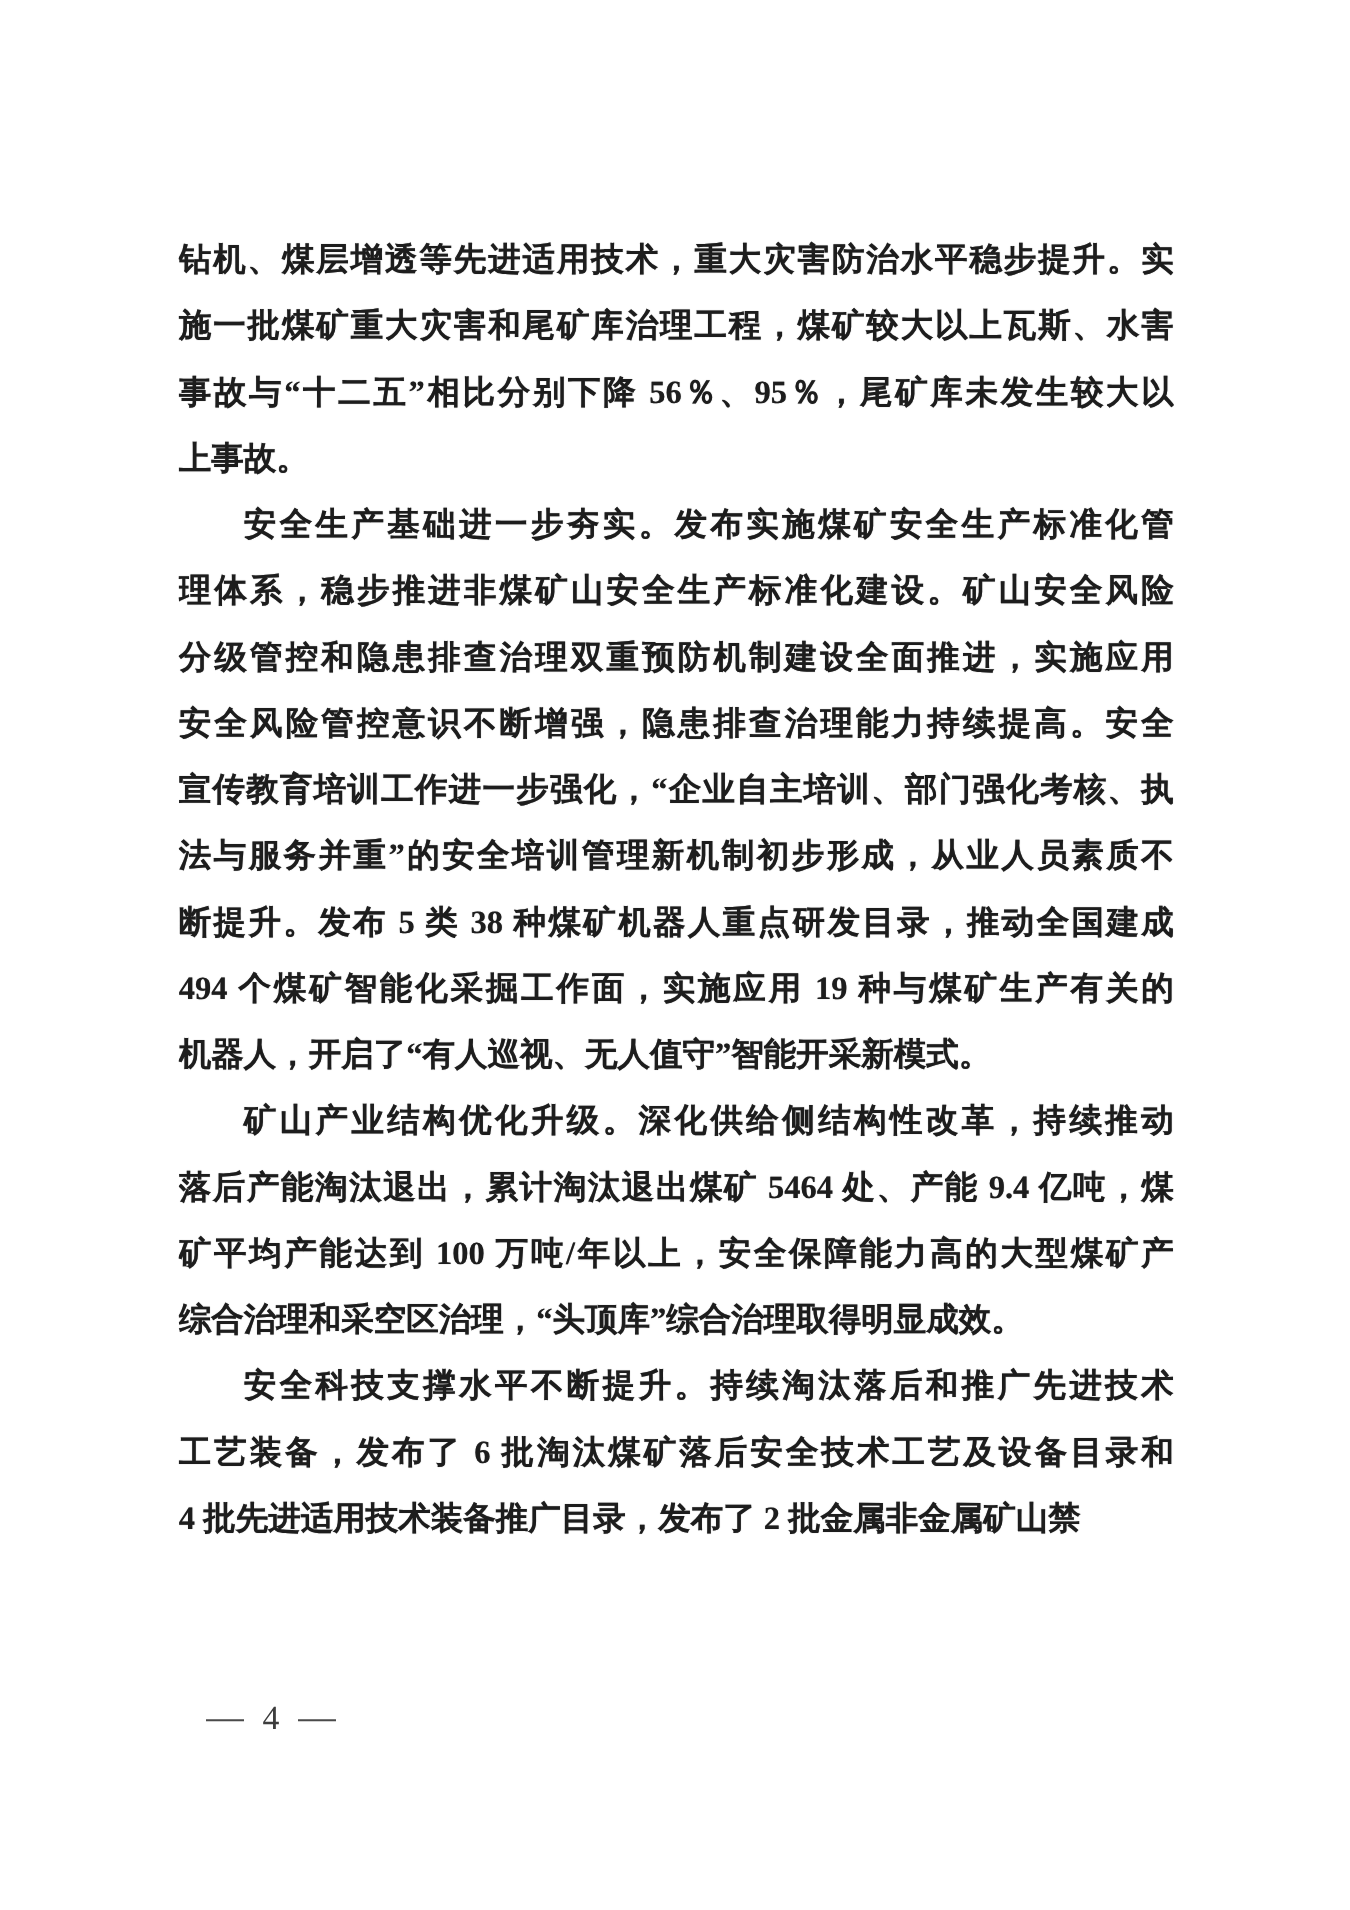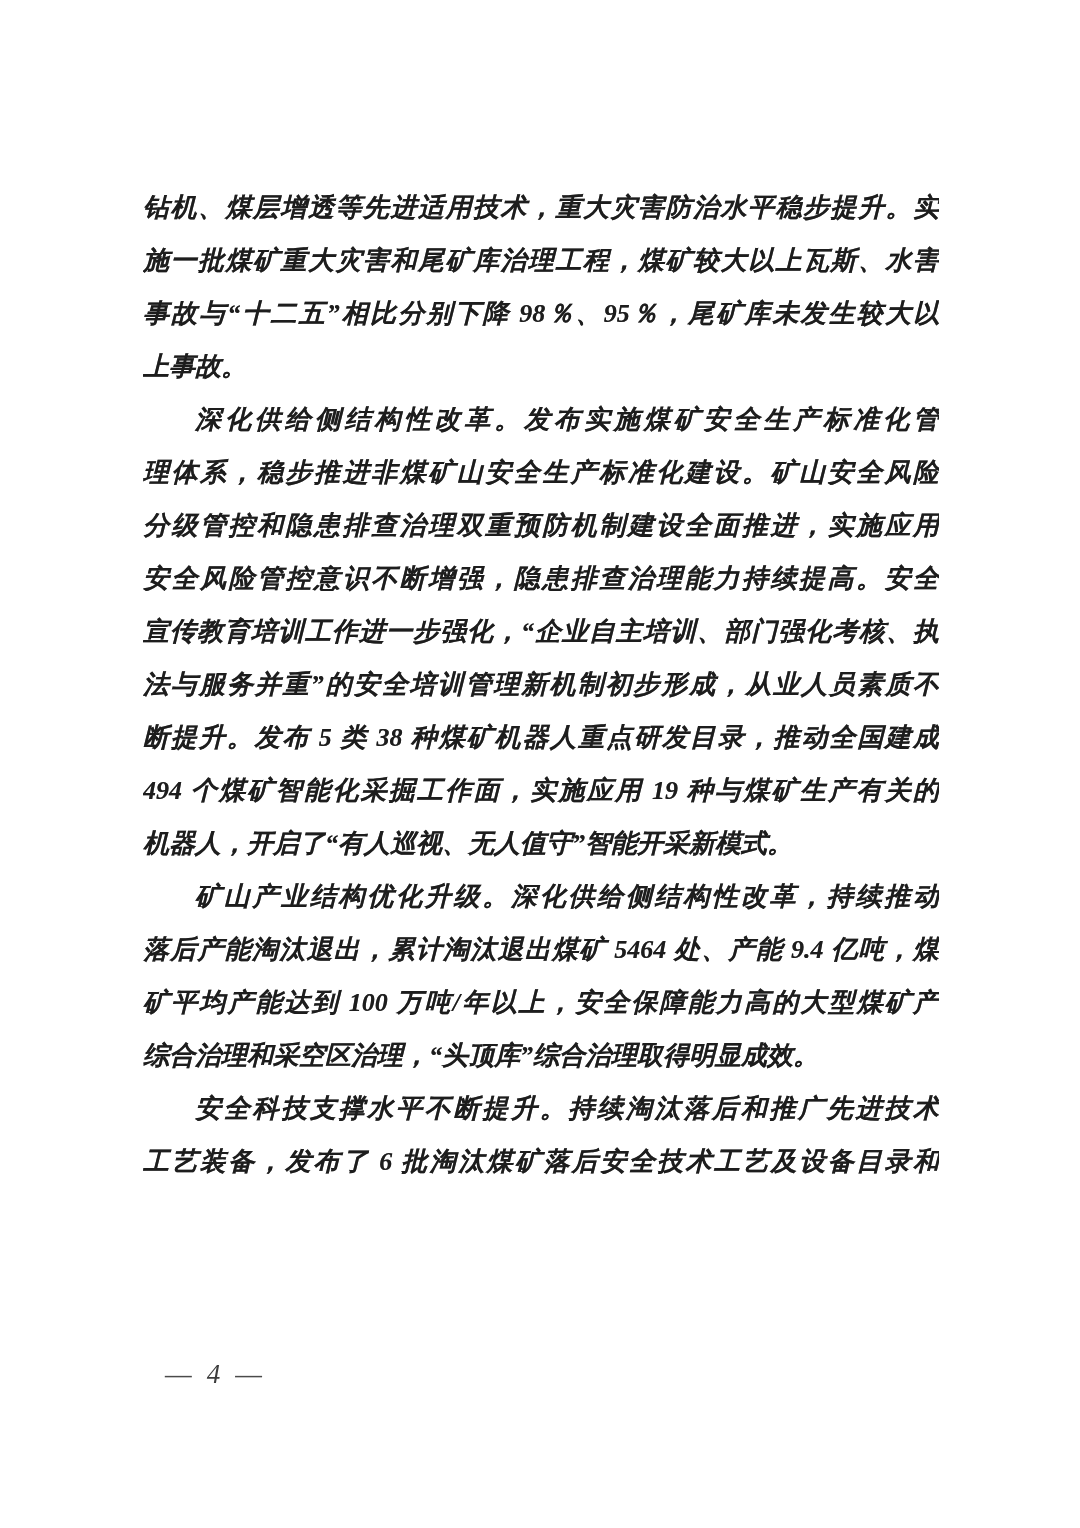--- a/index.html
+++ b/index.html
@@ -59,7 +59,7 @@
 </head>
 <body>
 
-<div class="page" style="background: rgb(255, 255, 255); font-style: italic;">
+<div class="page" style="background: rgb(255, 255, 255);">
   <div class="content" style="color: rgb(29, 29, 29);">
       <div class="paragraph">
         <div class="line">钻机、煤层增透等先进适用技术，重大灾害防治水平稳步提升。实</div>

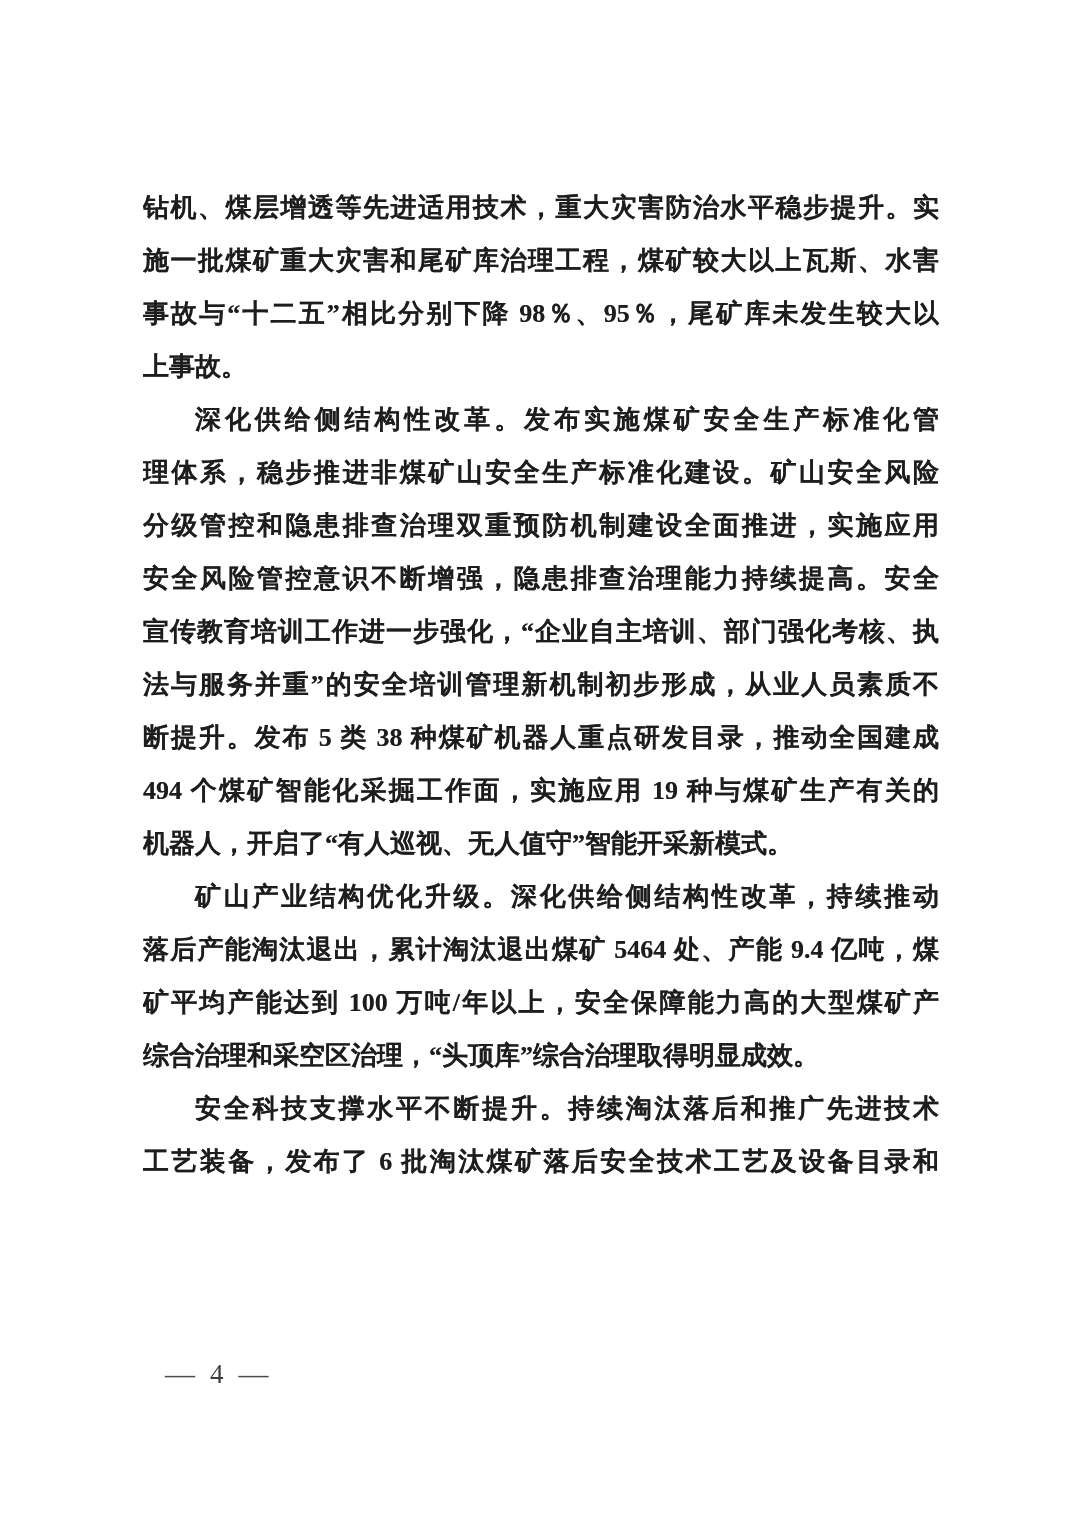--- a/index.html
+++ b/index.html
@@ -64,7 +64,7 @@
       <div class="paragraph">
         <div class="line">钻机、煤层增透等先进适用技术，重大灾害防治水平稳步提升。实</div>
         <div class="line">施一批煤矿重大灾害和尾矿库治理工程，煤矿较大以上瓦斯、水害</div>
-        <div class="line">事故与“十二五”相比分别下降 98％、95％，尾矿库未发生较大以</div>
+        <div class="line">事故与“十二五”相比分别下降 56％、95％，尾矿库未发生较大以</div>
         <div class="line last">上事故。</div>
       </div>
       <div class="paragraph">

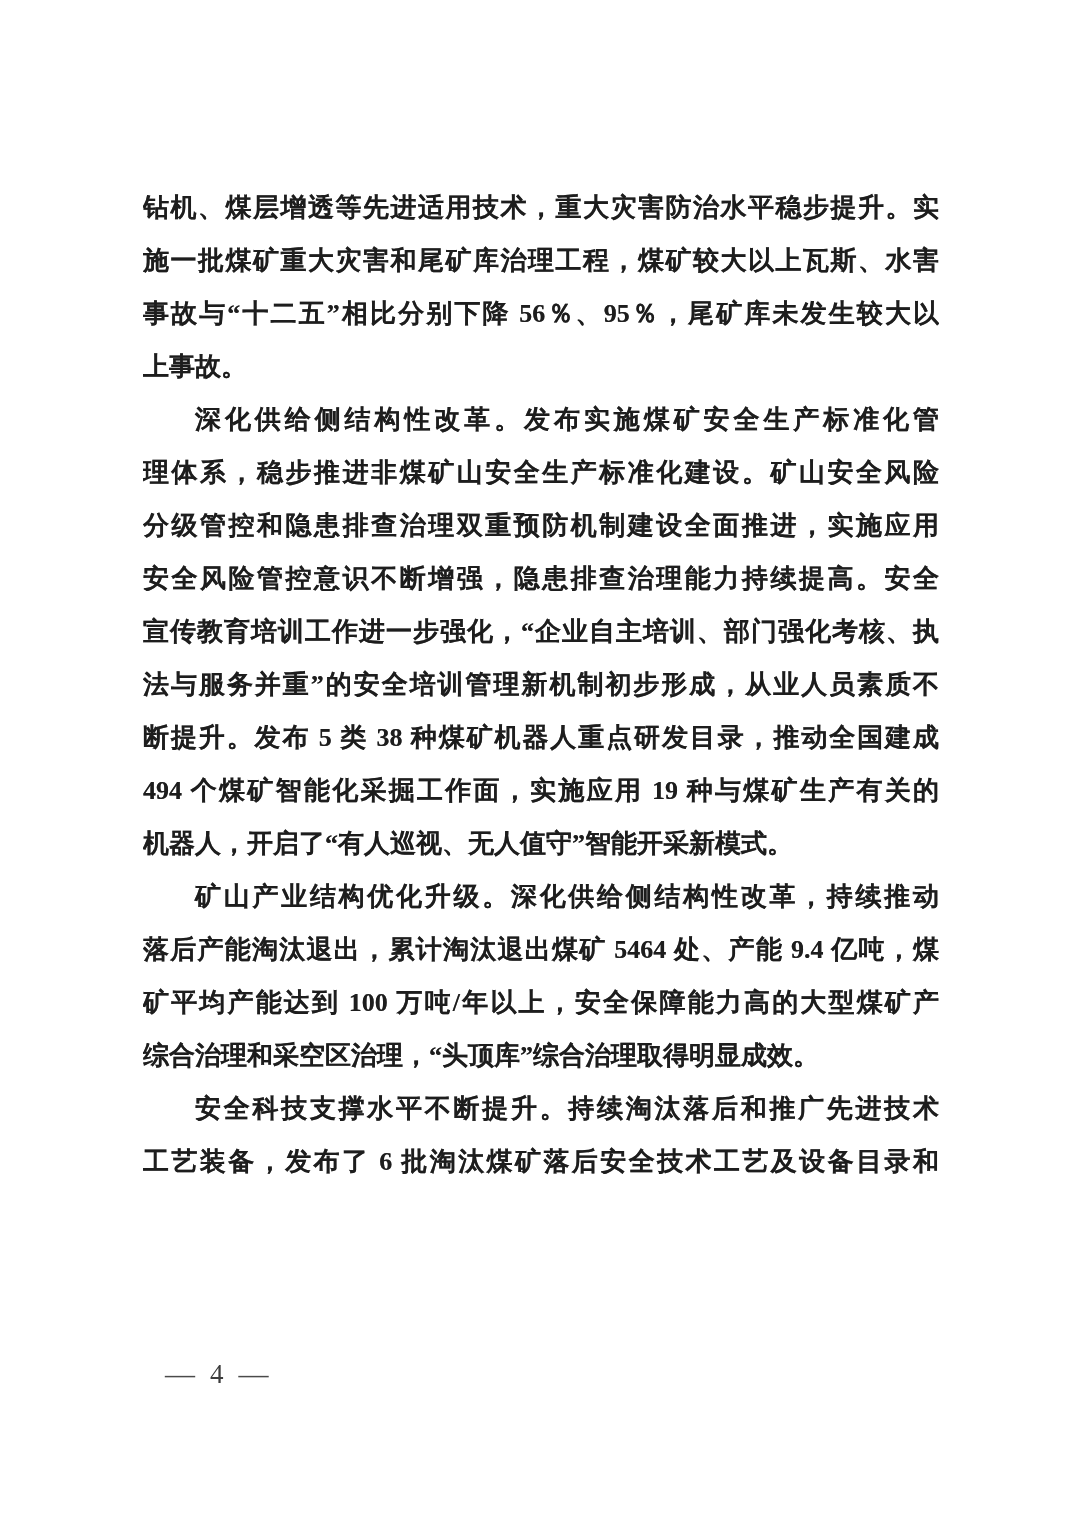--- a/index.html
+++ b/index.html
@@ -68,7 +68,7 @@
         <div class="line last">上事故。</div>
       </div>
       <div class="paragraph">
-        <div class="line indent">深化供给侧结构性改革。发布实施煤矿安全生产标准化管</div>
+        <div class="line indent">安全生产基础进一步夯实。发布实施煤矿安全生产标准化管</div>
         <div class="line">理体系，稳步推进非煤矿山安全生产标准化建设。矿山安全风险</div>
         <div class="line">分级管控和隐患排查治理双重预防机制建设全面推进，实施应用</div>
         <div class="line">安全风险管控意识不断增强，隐患排查治理能力持续提高。安全</div>

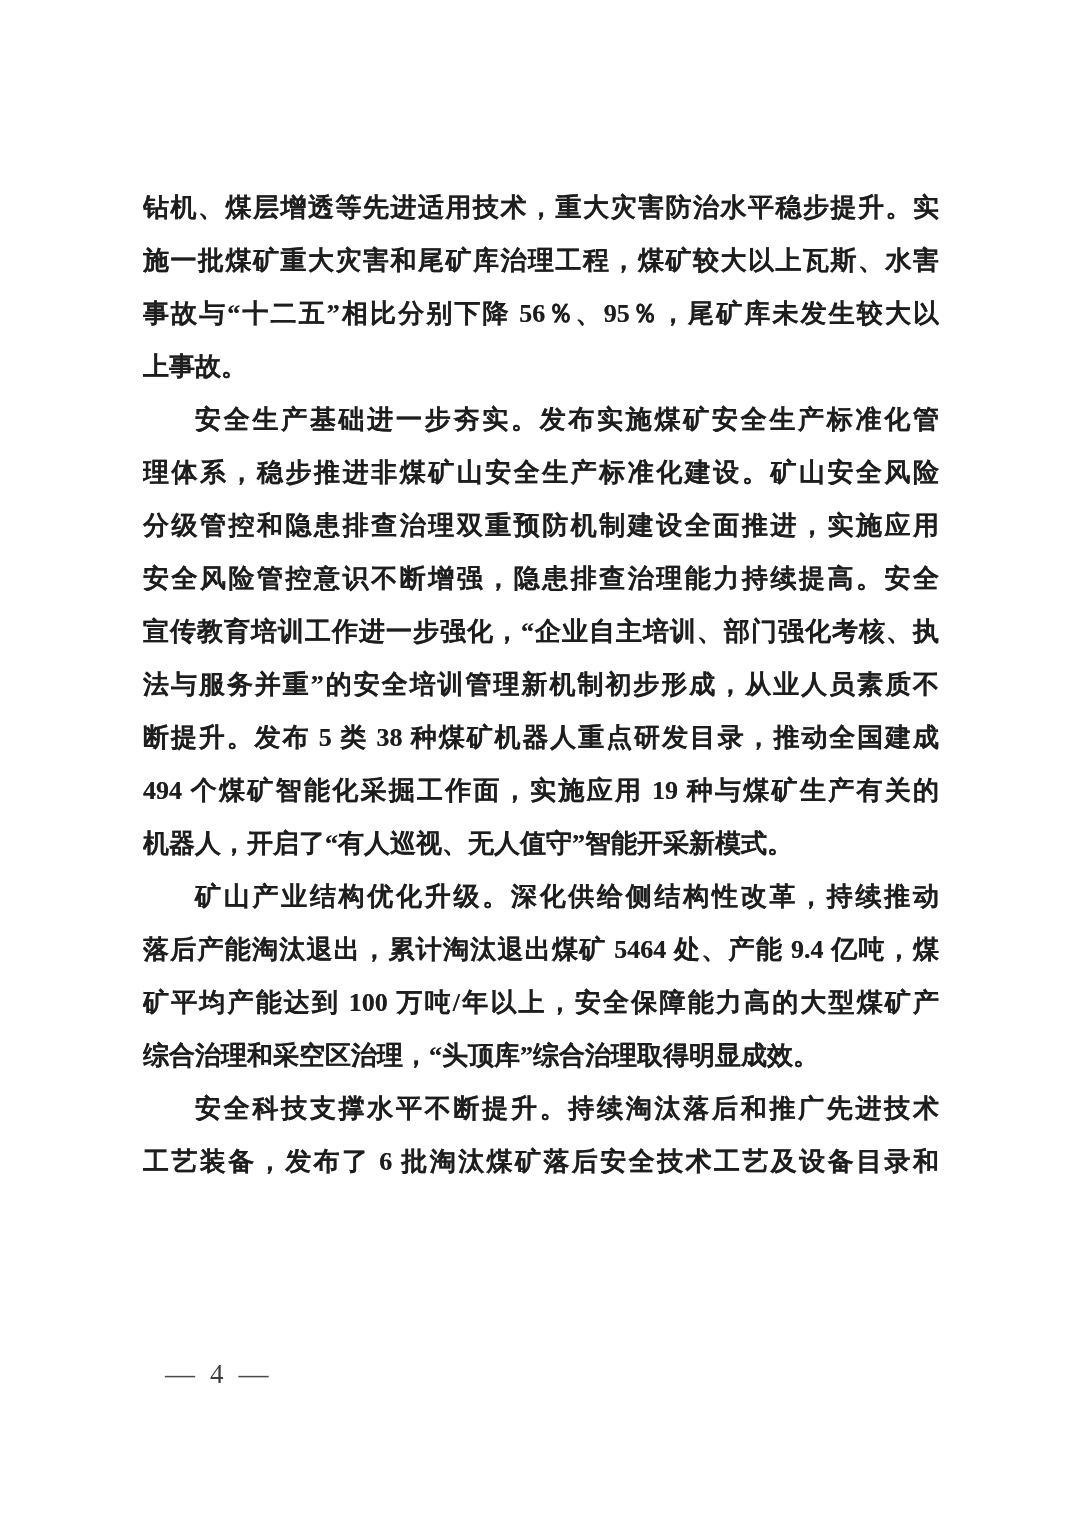--- a/index.html
+++ b/index.html
@@ -87,6 +87,7 @@
       <div class="paragraph">
         <div class="line indent">安全科技支撑水平不断提升。持续淘汰落后和推广先进技术</div>
         <div class="line">工艺装备，发布了 6 批淘汰煤矿落后安全技术工艺及设备目录和</div>
+        <div class="line last">4 批先进适用技术装备推广目录，发布了 2 批金属非金属矿山禁</div>
       </div>
     </div>
   <div class="footer" style="color: rgb(69, 69, 69);">

